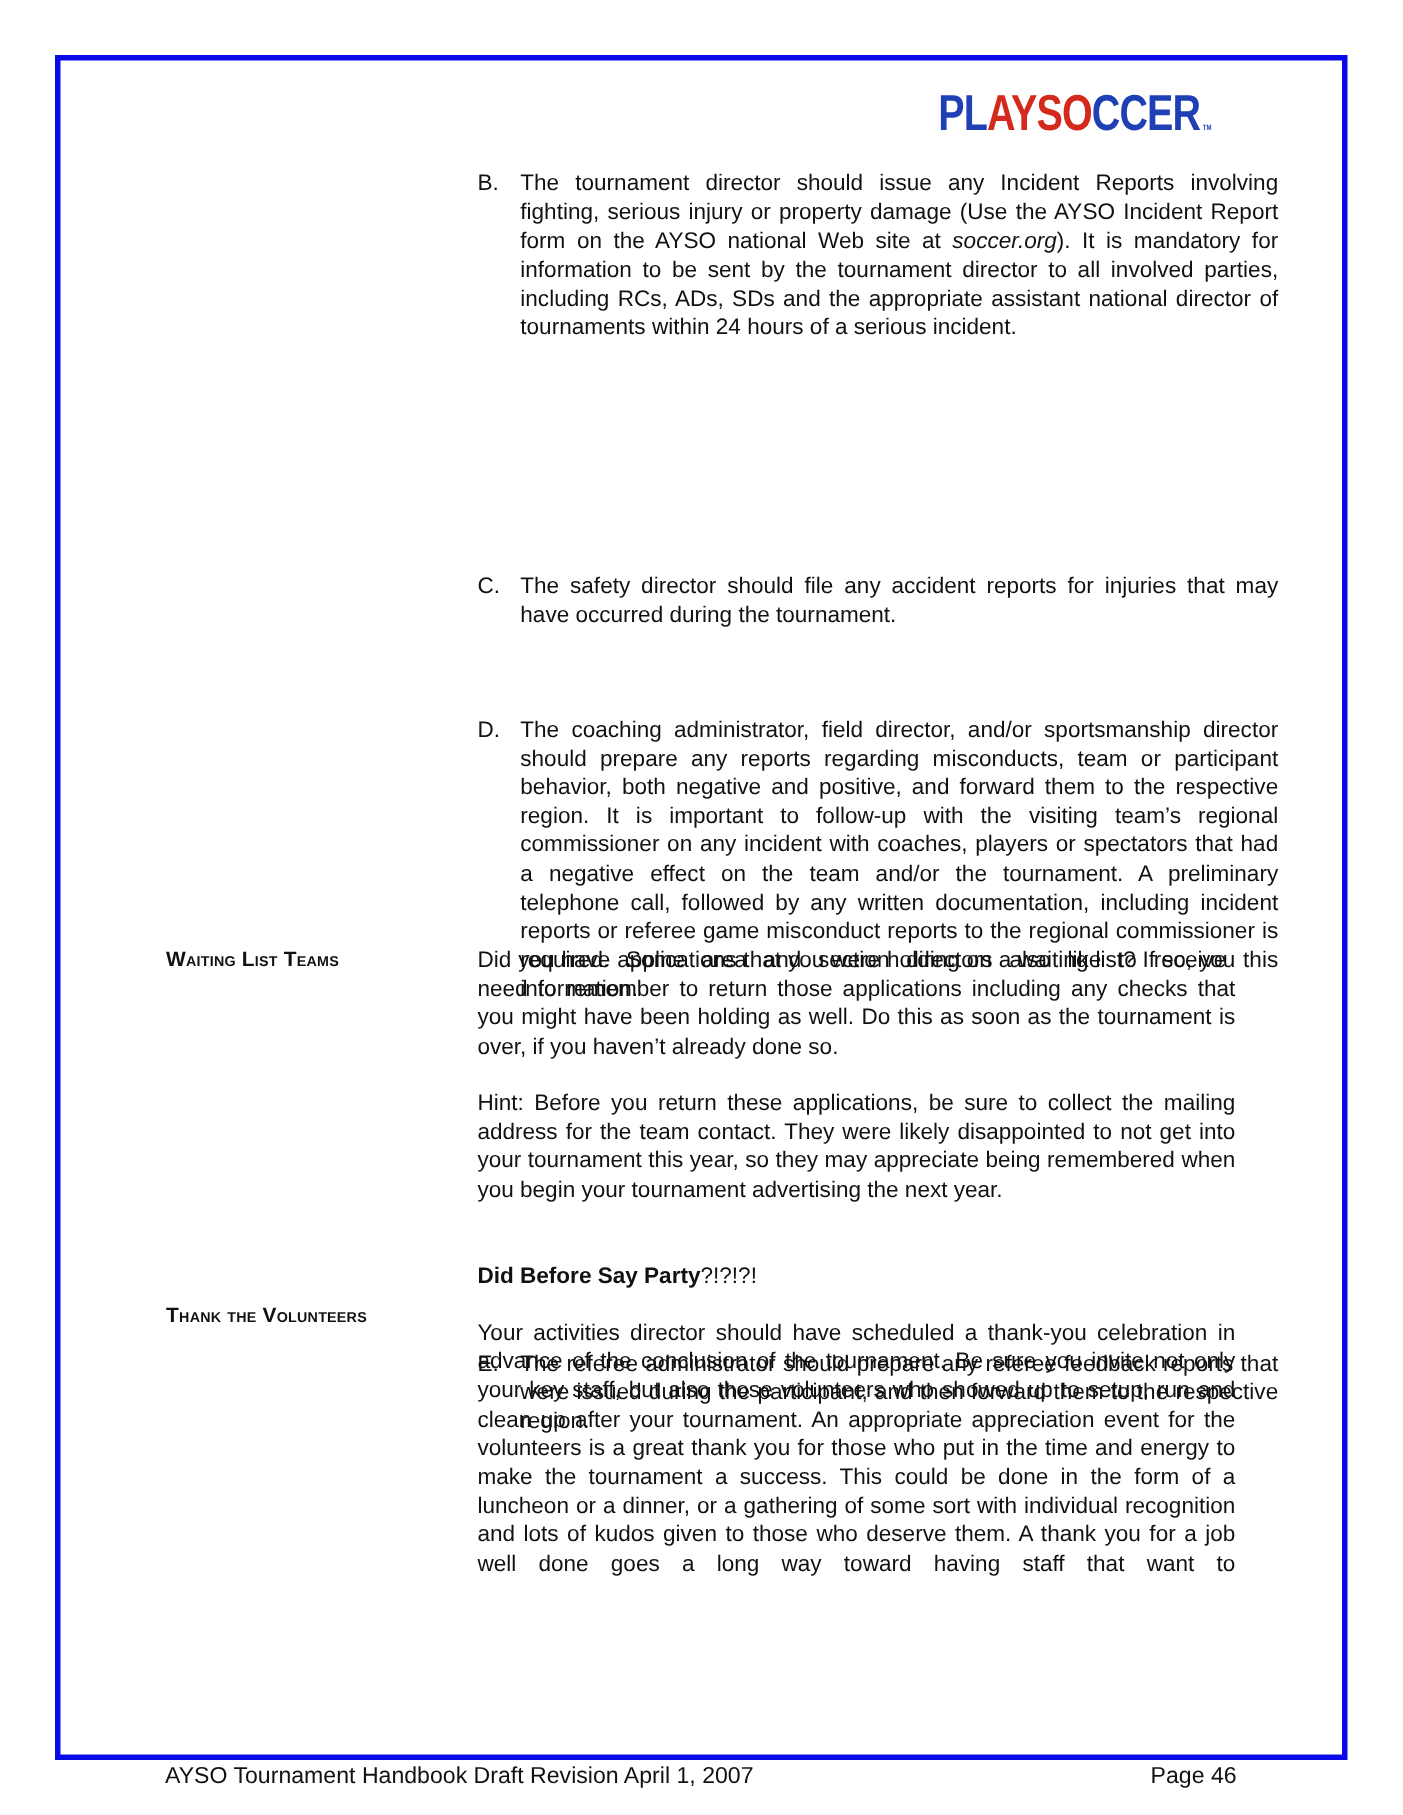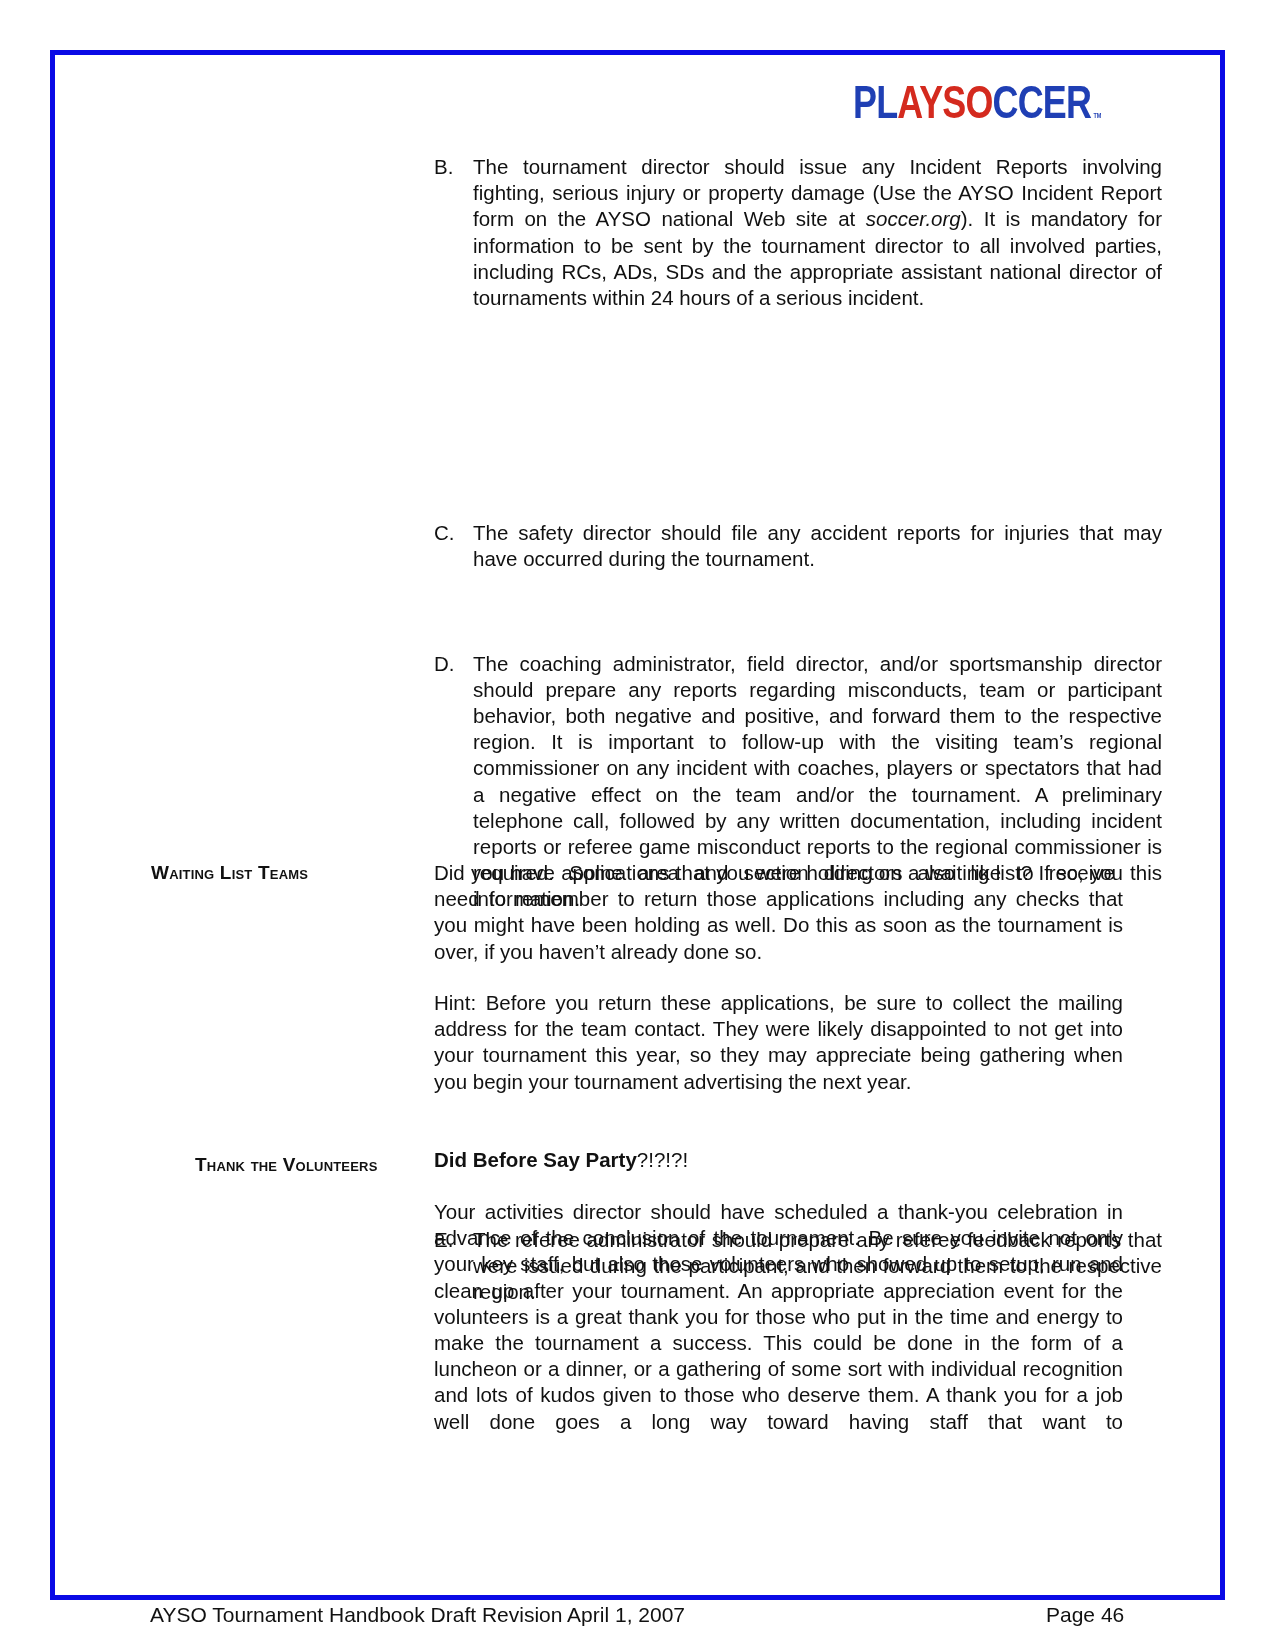--- a/index.html
+++ b/index.html
@@ -59,7 +59,7 @@
   <p>Did you have applications that you were holding on a waiting list? If so, you need to remember to return those applications including any checks that you might have been holding as well. Do this as soon as the tournament is over, if you haven’t already done so.</p>
 </div>
 <div class="body-col" style="top:990px;">
-  <p>Hint: Before you return these applications, be sure to collect the mailing address for the team contact. They were likely disappointed to not get into your tournament this year, so they may appreciate being gathering when you begin your tournament advertising the next year.</p>
+  <p>Hint: Before you return these applications, be sure to collect the mailing address for the team contact. They were likely disappointed to not get into your tournament this year, so they may appreciate being remembered when you begin your tournament advertising the next year.</p>
 </div>
 
 <div class="label" style="top:1152px;margin-left:44px;">Thank the Volunteers</div>

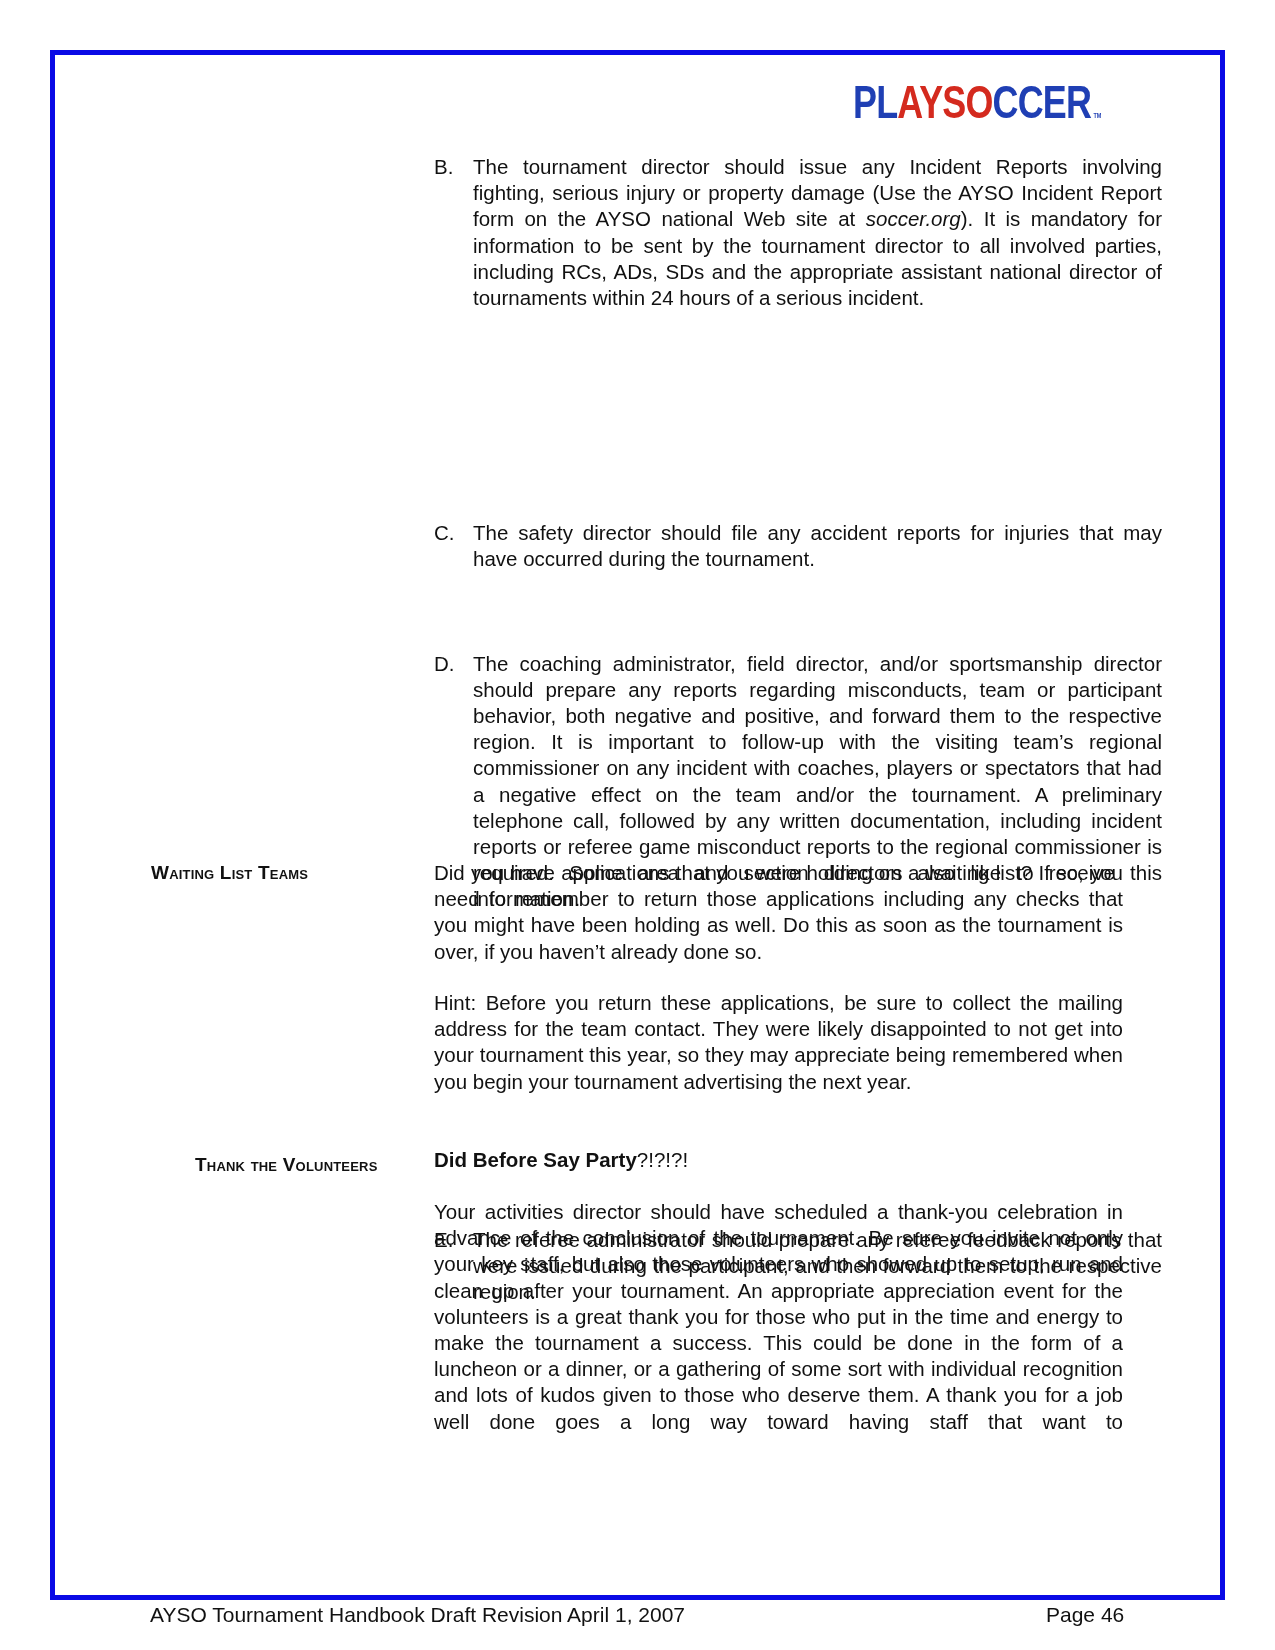--- a/index.html
+++ b/index.html
@@ -62,7 +62,7 @@
   <p>Hint: Before you return these applications, be sure to collect the mailing address for the team contact. They were likely disappointed to not get into your tournament this year, so they may appreciate being remembered when you begin your tournament advertising the next year.</p>
 </div>
 
-<div class="label" style="top:1152px;margin-left:44px;">Thank the Volunteers</div>
+<div class="label" style="top:1184px;">Thank the Volunteers</div>
 <div class="body-col" style="top:1147px; text-align:left;">
   <span class="bold">Did Before Say Party</span><span>?!?!?!</span>
 </div>

